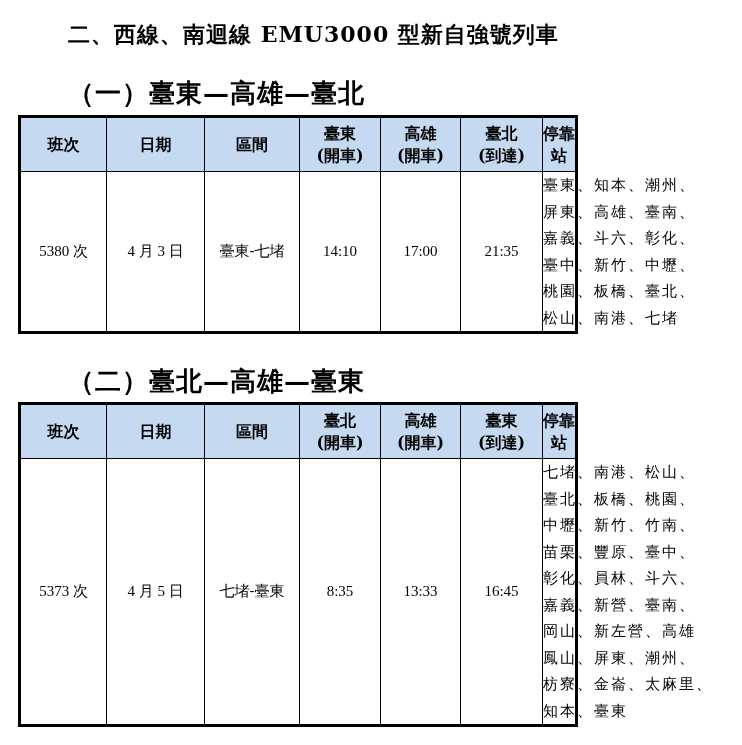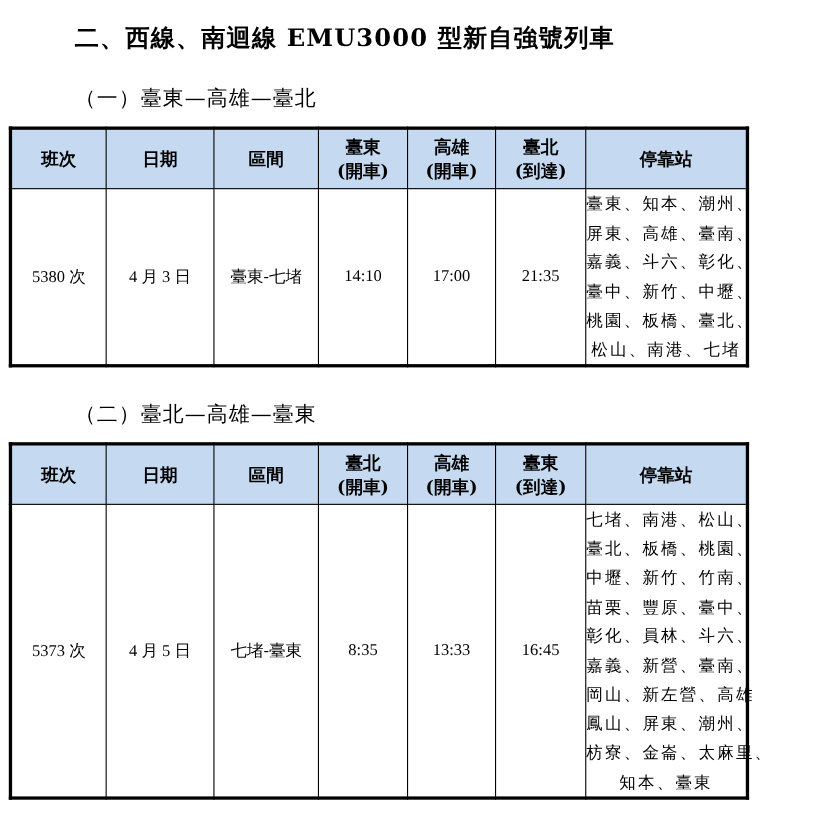--- a/index.html
+++ b/index.html
@@ -6,7 +6,7 @@
   body { width:742px; height:745px; position:relative; overflow:hidden;
          font-family: "DejaVu Serif", "Liberation Serif", serif; color:#000; }
   .h1 { position:absolute; left:68px; top:20px; font-size:22px; font-weight:bold; letter-spacing:1px; white-space:nowrap; }
-  .h2 { position:absolute; left:68px; font-size:19px; font-weight:normal; letter-spacing:1px; white-space:nowrap; }
+  .h2 { position:absolute; left:68px; font-size:26px; font-weight:bold; letter-spacing:1px; white-space:nowrap; }
   table.sched { position:absolute; left:8px; width:673px; border-collapse:collapse;
                 border:3px solid #000; table-layout:fixed; }
   table.sched th, table.sched td { border:1px solid #000; text-align:center; vertical-align:middle; padding:0; }

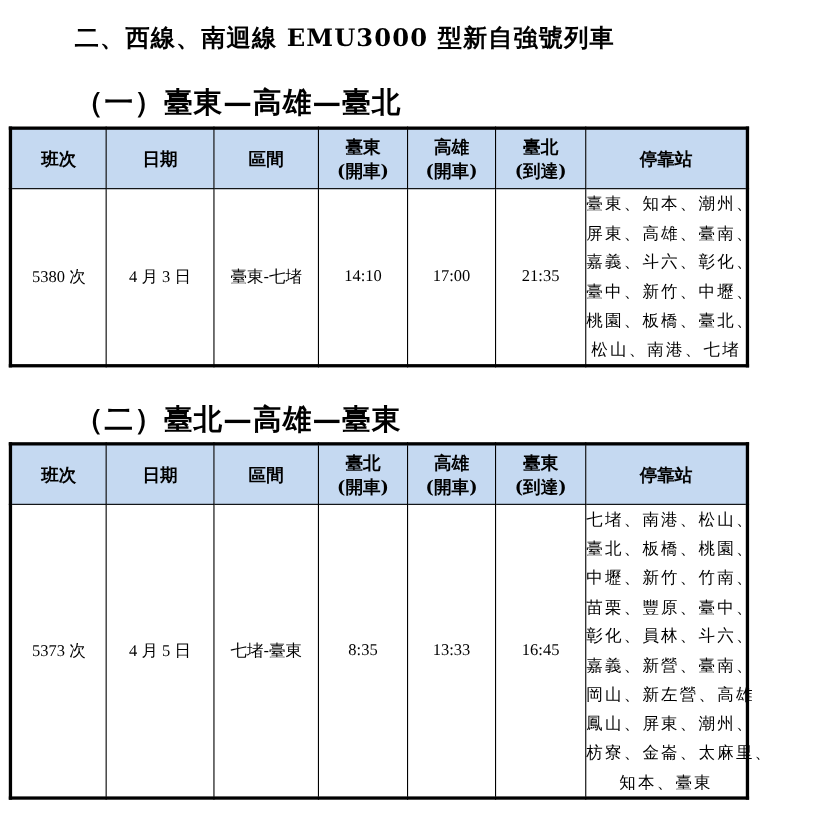--- a/index.html
+++ b/index.html
@@ -7,7 +7,7 @@
          font-family: "DejaVu Serif", "Liberation Serif", serif; color:#000; }
   .h1 { position:absolute; left:68px; top:20px; font-size:22px; font-weight:bold; letter-spacing:1px; white-space:nowrap; }
   .h2 { position:absolute; left:68px; font-size:26px; font-weight:bold; letter-spacing:1px; white-space:nowrap; }
-  table.sched { position:absolute; left:8px; width:673px; border-collapse:collapse;
+  table.sched { position:absolute; left:18px; width:560px; border-collapse:collapse;
                 border:3px solid #000; table-layout:fixed; }
   table.sched th, table.sched td { border:1px solid #000; text-align:center; vertical-align:middle; padding:0; }
   table.sched th { background:#c5d9f1; font-size:16px; font-weight:bold; line-height:22px; }

